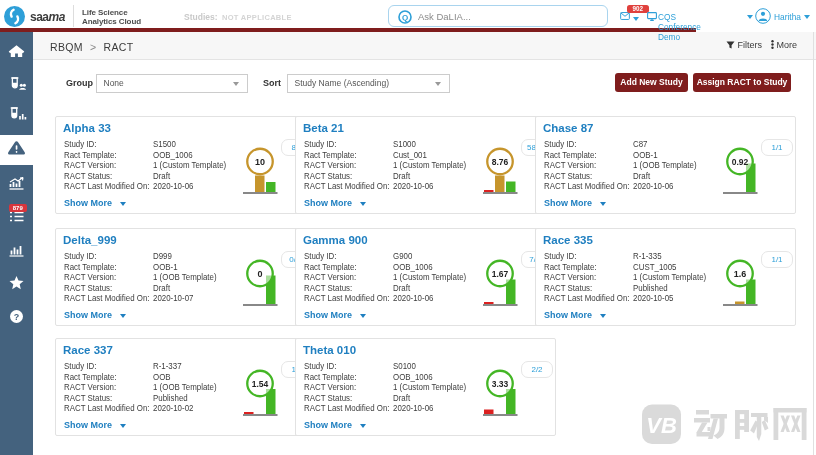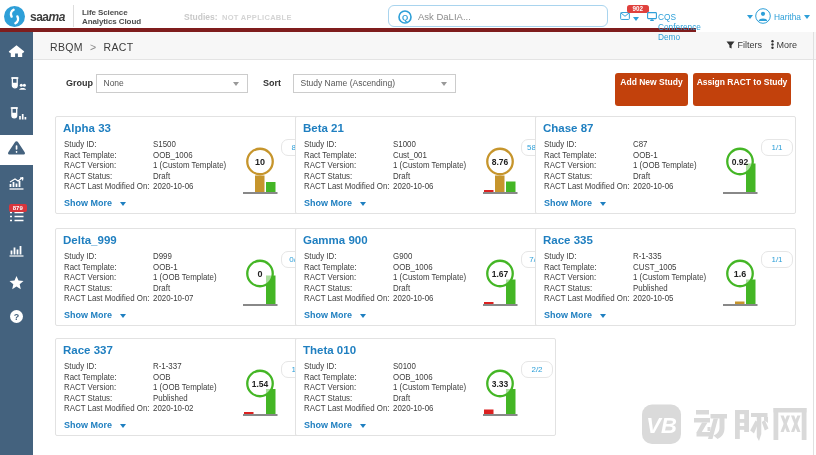--- a/index.html
+++ b/index.html
@@ -50,7 +50,7 @@
 .sel { position:absolute; top:74px; height:19px; background:#fff; border:1px solid #ccc; border-radius:0; font-size:8.5px; color:#555; line-height:17px; padding-left:6.5px; }
 #sel1 { left:96px; width:152px; }
 #sortlab { position:absolute; left:263px; top:78px; font-size:9px; font-weight:bold; color:#333; }
-#sel2 { left:287px; width:163px;margin-left:6px; }
+#sel2 { left:287px; width:163px; }
 .selcaret { position:absolute; right:8px; top:7px; width:0; height:0; border-left:3.5px solid transparent; border-right:3.5px solid transparent; border-top:4px solid #999; }
 .btn { position:absolute; top:73px; height:33px; background:#c2410c; border-radius:3px; color:#fff; font-size:8.5px; font-weight:bold; text-align:center; line-height:19px; }
 #btn1 { left:615px; width:73px; }

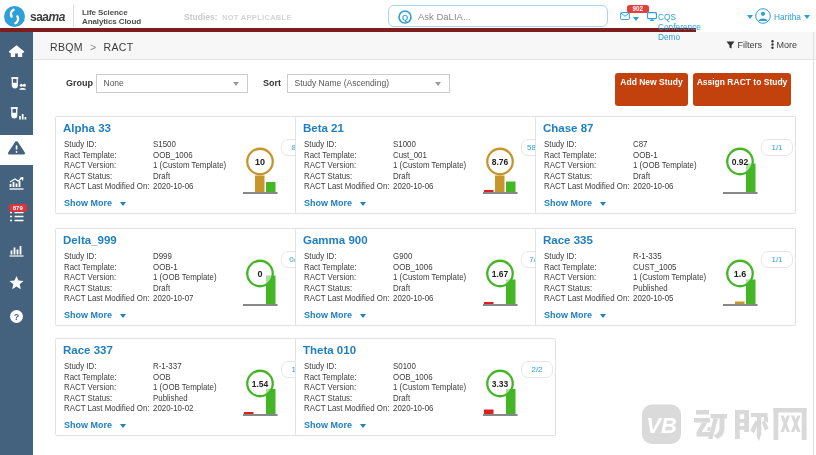--- a/index.html
+++ b/index.html
@@ -52,7 +52,7 @@
 #sortlab { position:absolute; left:263px; top:78px; font-size:9px; font-weight:bold; color:#333; }
 #sel2 { left:287px; width:163px; }
 .selcaret { position:absolute; right:8px; top:7px; width:0; height:0; border-left:3.5px solid transparent; border-right:3.5px solid transparent; border-top:4px solid #999; }
-.btn { position:absolute; top:73px; height:33px; background:#c2410c; border-radius:3px; color:#fff; font-size:8.5px; font-weight:bold; text-align:center; line-height:19px; }
+.btn { position:absolute; top:73px; height:19px; background:#7f1d1d; border-radius:3px; color:#fff; font-size:8.5px; font-weight:bold; text-align:center; line-height:19px; }
 #btn1 { left:615px; width:73px; }
 #btn2 { left:693px; width:98px; }
 

